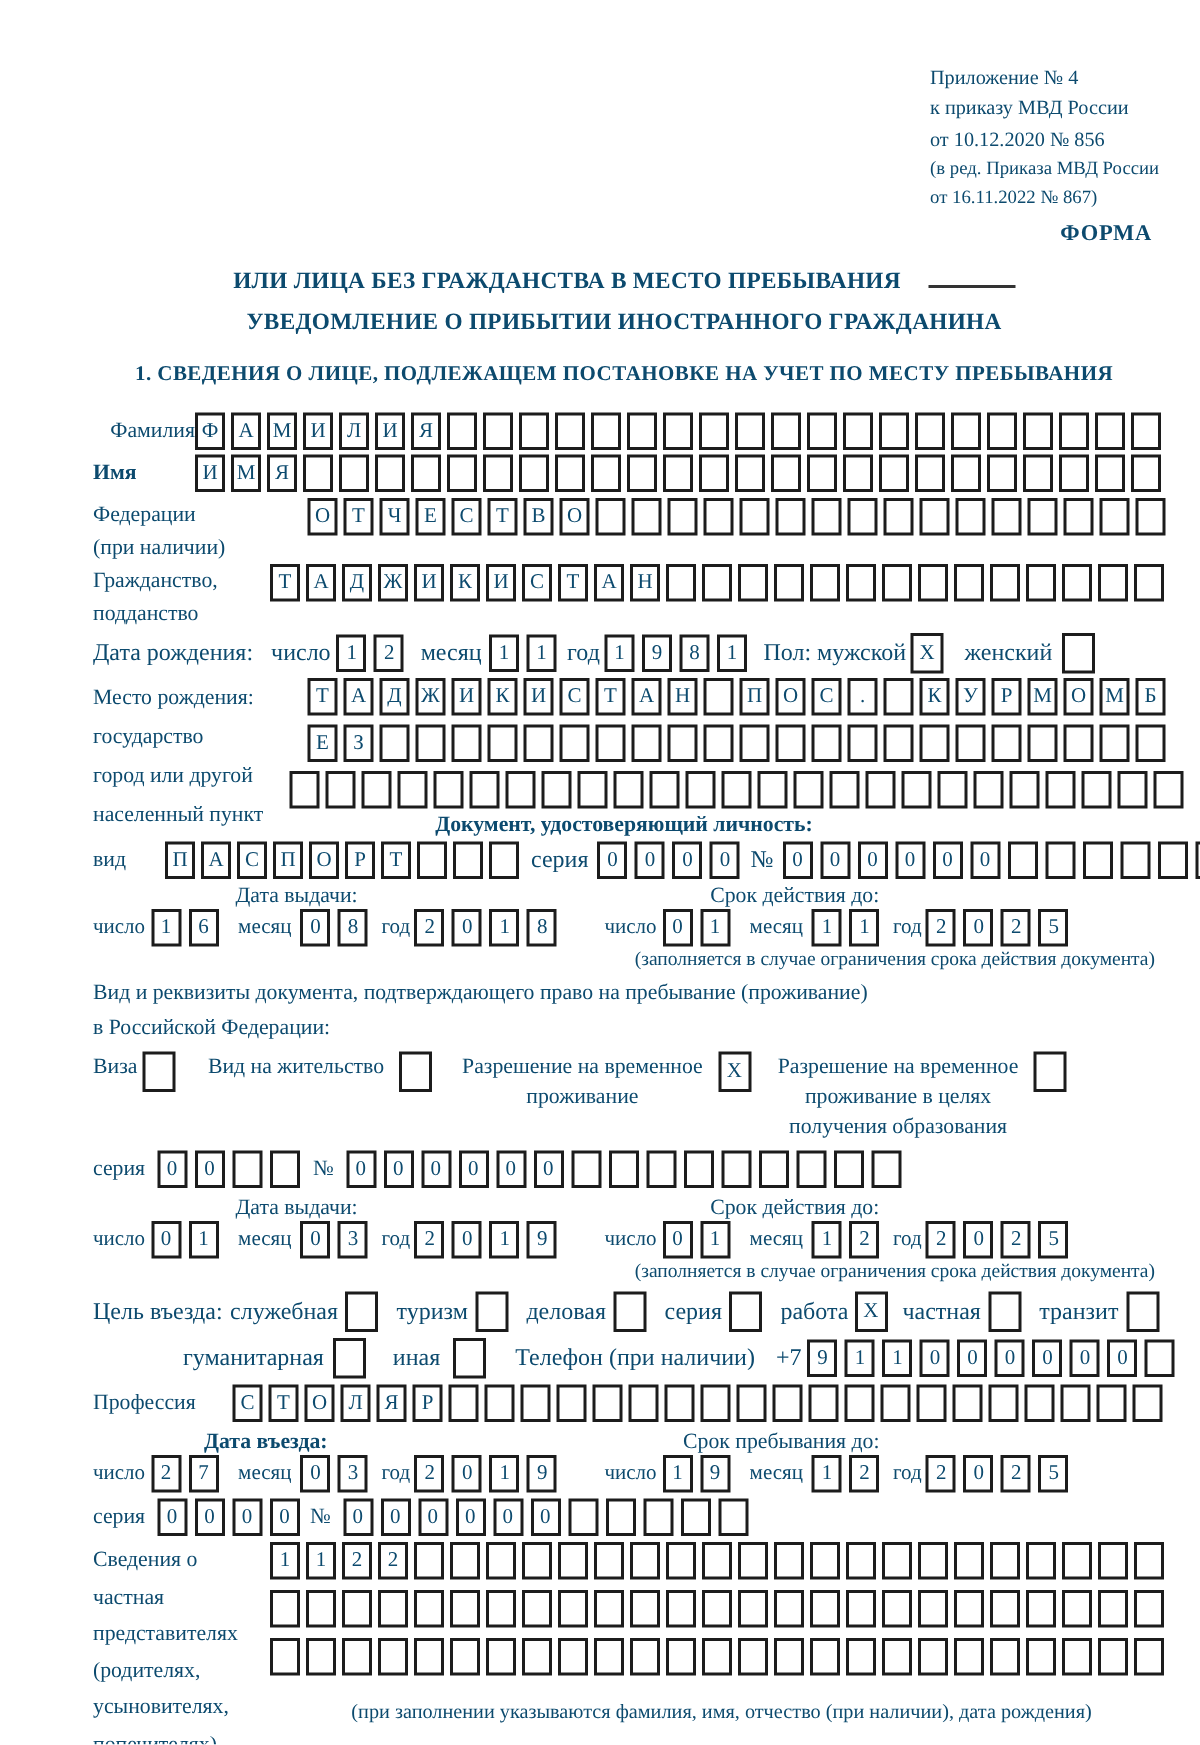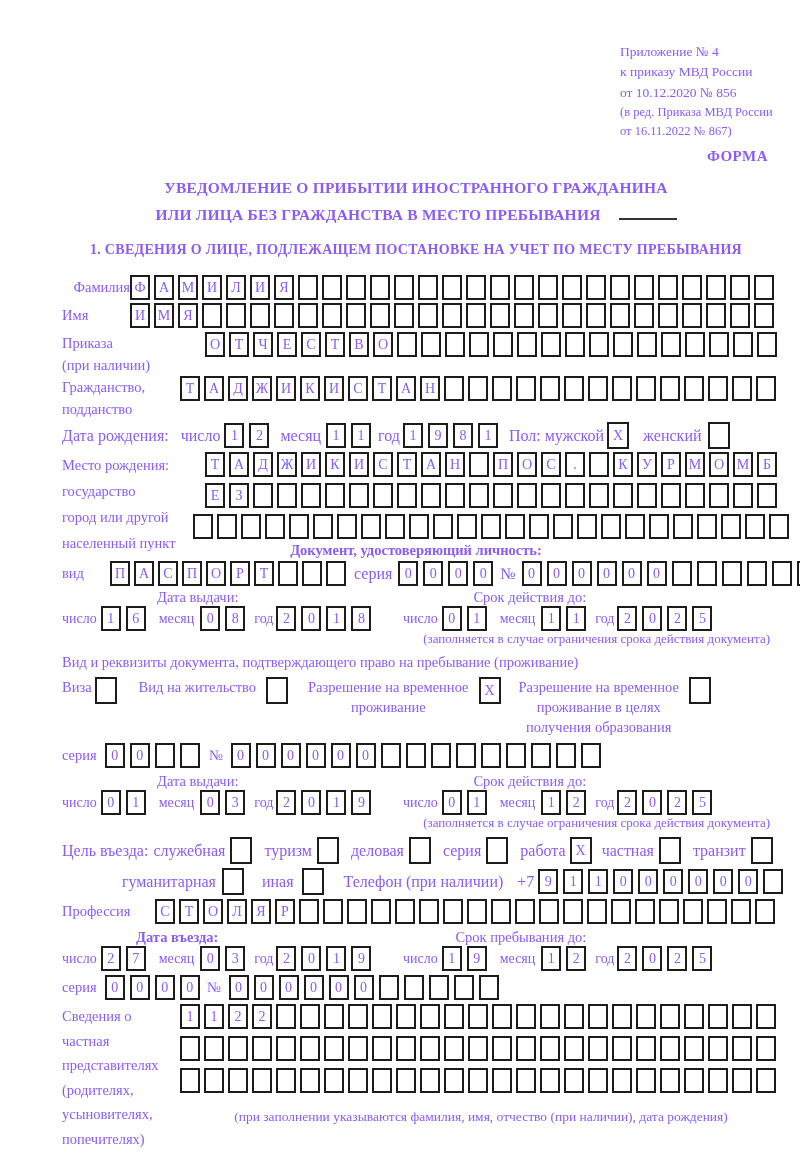--- a/index.html
+++ b/index.html
@@ -8,7 +8,7 @@
     width:800px;height:1163px;
     box-sizing:border-box;
     background:#fff;
-    color:#8b5cf6;
+    color:#0c4a6e;
     font-family:"Liberation Serif","DejaVu Serif",serif;
     padding:40px 30px 0 62px;
     overflow:hidden;

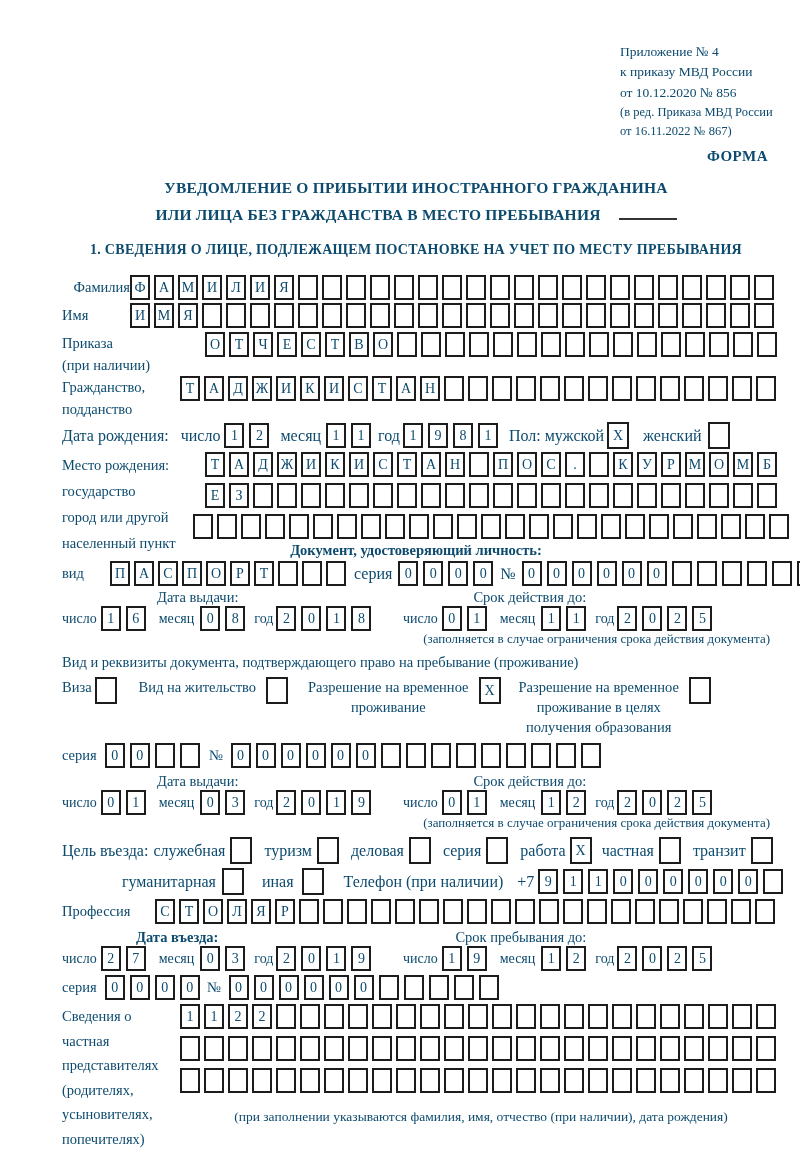--- a/index.html
+++ b/index.html
@@ -61,10 +61,10 @@
   <div class="forma">ФОРМА</div>
 
   <div class="title">
-    <div>УВЕДОМЛЕНИЕ О ПРИБЫТИИ ИНОСТРАННОГО ГРАЖДАНИНА</div>
     <div>
       <span>ИЛИ ЛИЦА БЕЗ ГРАЖДАНСТВА В МЕСТО ПРЕБЫВАНИЯ</span><span class="blank"></span>
     </div>
+    <div>УВЕДОМЛЕНИЕ О ПРИБЫТИИ ИНОСТРАННОГО ГРАЖДАНИНА</div>
   </div>
 
   <div class="sec-heading">1. СВЕДЕНИЯ О ЛИЦЕ, ПОДЛЕЖАЩЕМ ПОСТАНОВКЕ НА УЧЕТ ПО МЕСТУ ПРЕБЫВАНИЯ</div>

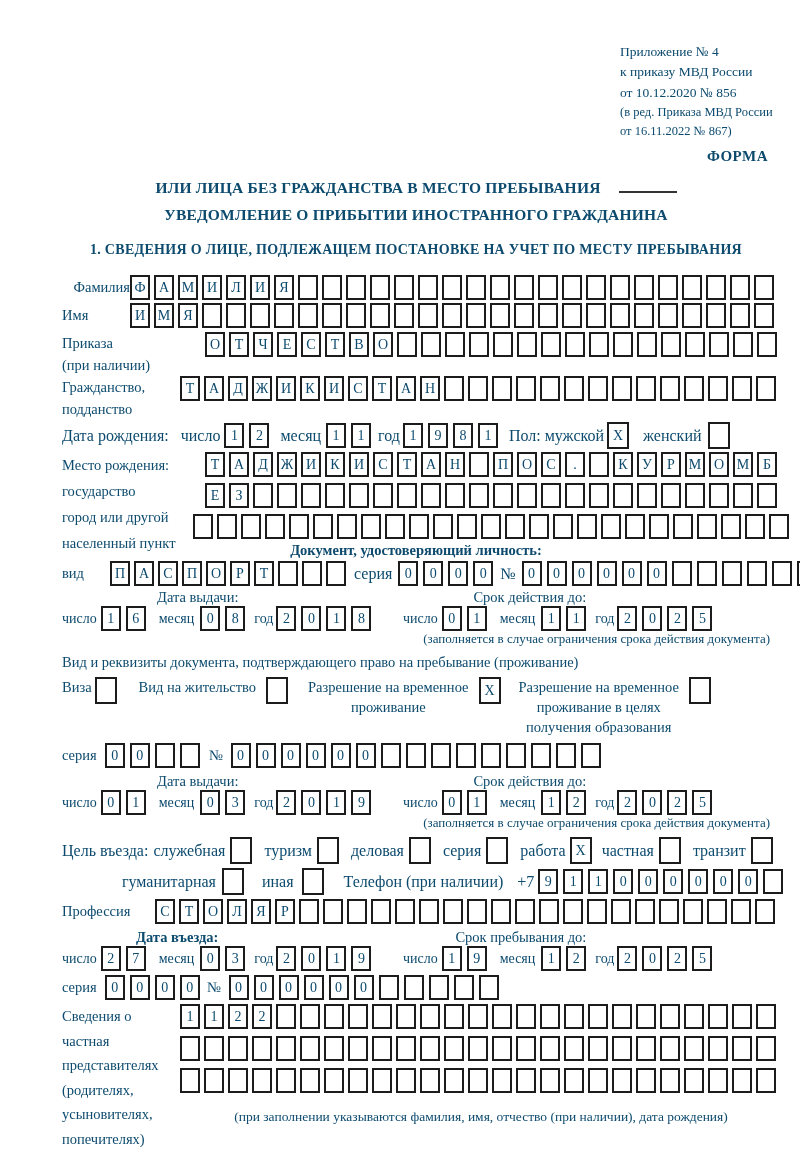--- a/index.html
+++ b/index.html
@@ -103,7 +103,7 @@
   </div>
 
   <div class="frow" style="margin-top:3px;">
-    <span class="lbl" style="width:68px;">Имя</span>
+    <span class="lbl" style="width:68px;font-weight:bold;">Имя</span>
     <span class="boxrow">
         <span class="cell">И</span>
         <span class="cell">М</span>

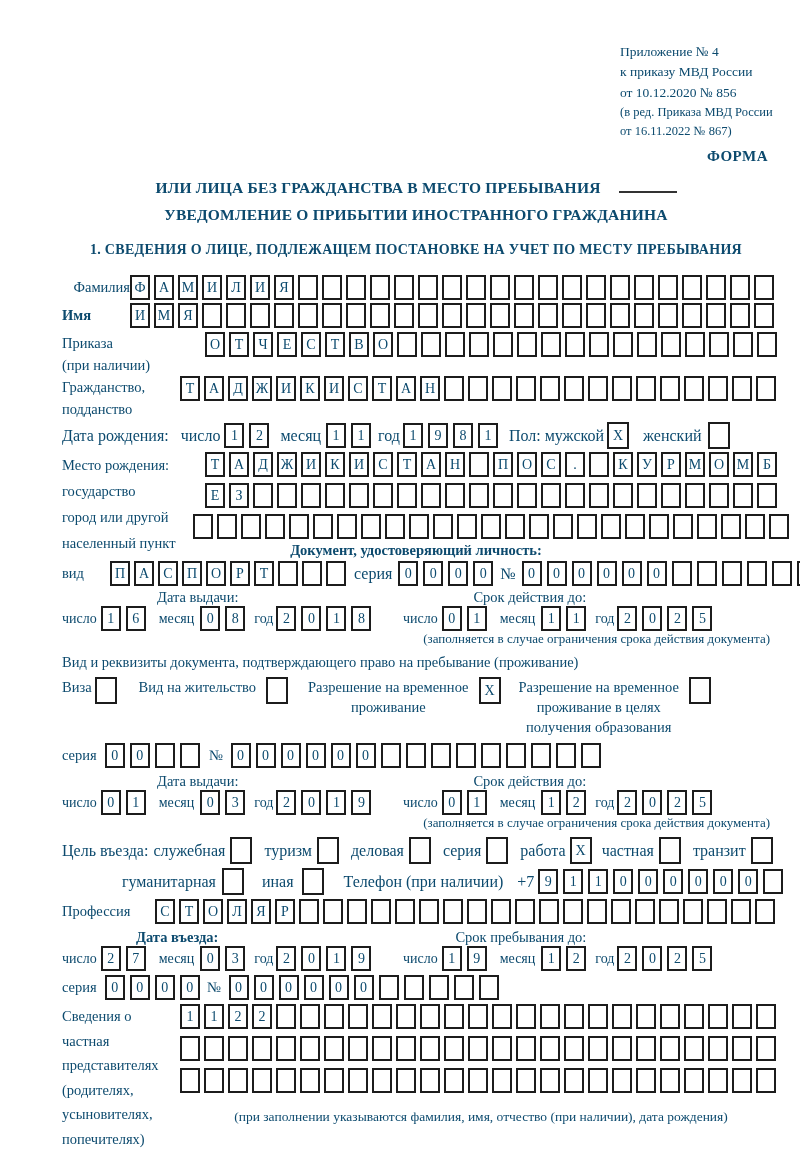--- a/index.html
+++ b/index.html
@@ -137,7 +137,7 @@
 
   <div class="frow" style="margin-top:4px;">
     <span style="width:143px;flex:none;">
-      <span class="lbl2" style="display:block;">Приказа</span>
+      <span class="lbl2" style="display:block;">Федерации</span>
       <span class="lbl2" style="display:block;">(при наличии)</span>
     </span>
     <span class="boxrow">

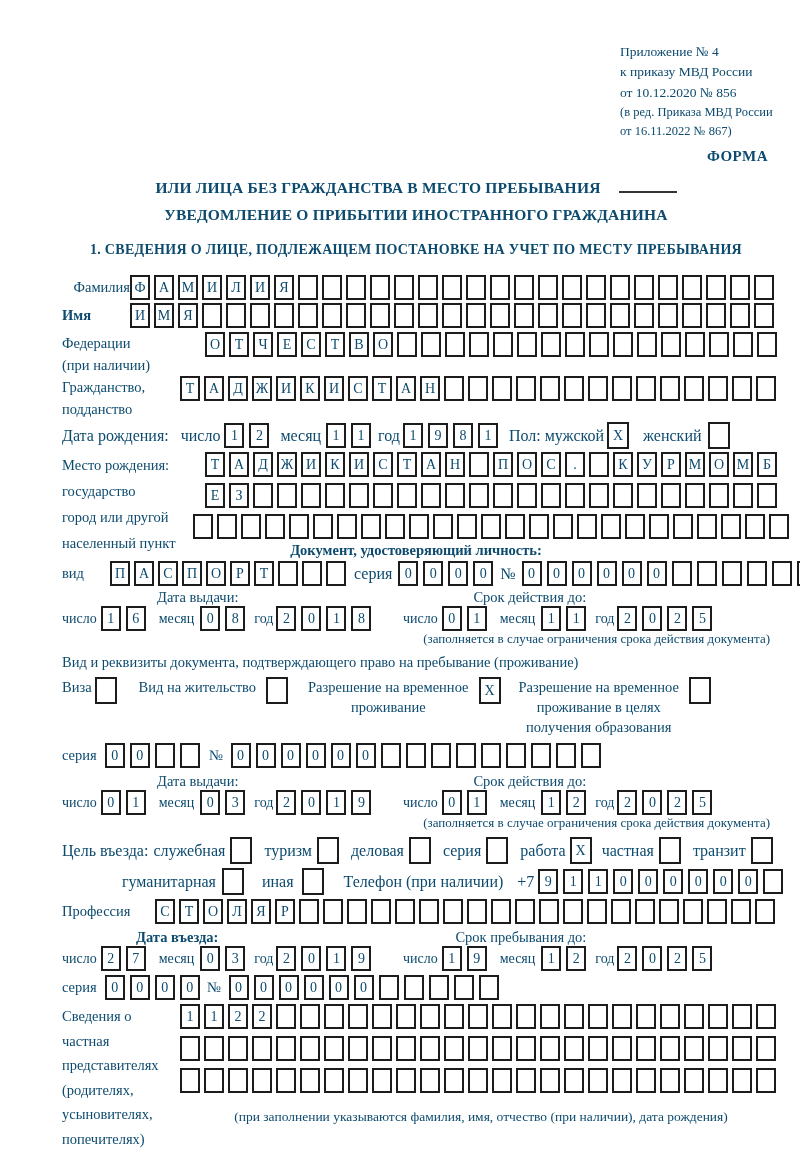--- a/index.html
+++ b/index.html
@@ -410,6 +410,7 @@
   <div class="note">(заполняется в случае ограничения срока действия документа)</div>
 
   <div class="lbl" style="margin-top:4px;line-height:22px;">Вид и реквизиты документа, подтверждающего право на пребывание (проживание)</div>
+  <div class="lbl" style="line-height:24px;">в Российской Федерации:</div>
 
   <div class="frow" style="margin-top:4px;">
     <span class="opt-label">Виза</span>

